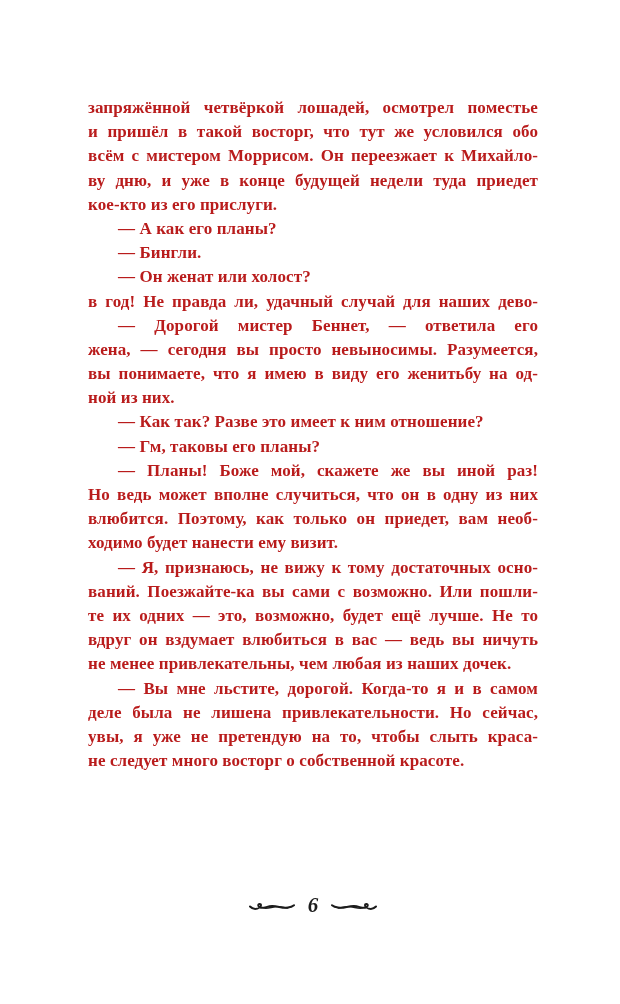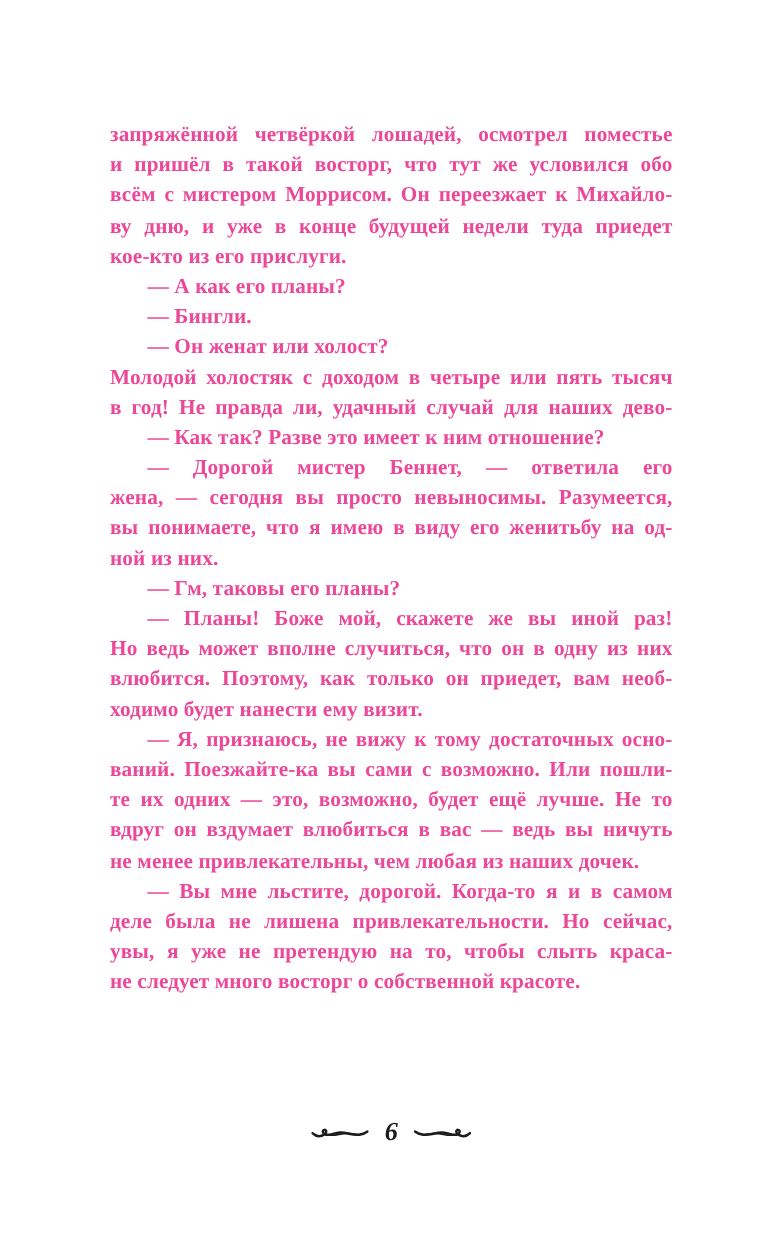--- a/index.html
+++ b/index.html
@@ -24,7 +24,7 @@
     left: 88px;
     top: 96px;
     width: 450px;
-    color: #ec4899;
+    color: #b91c1c;
     font-size: 17px;
     font-weight: 700;
     letter-spacing: 0.1px;

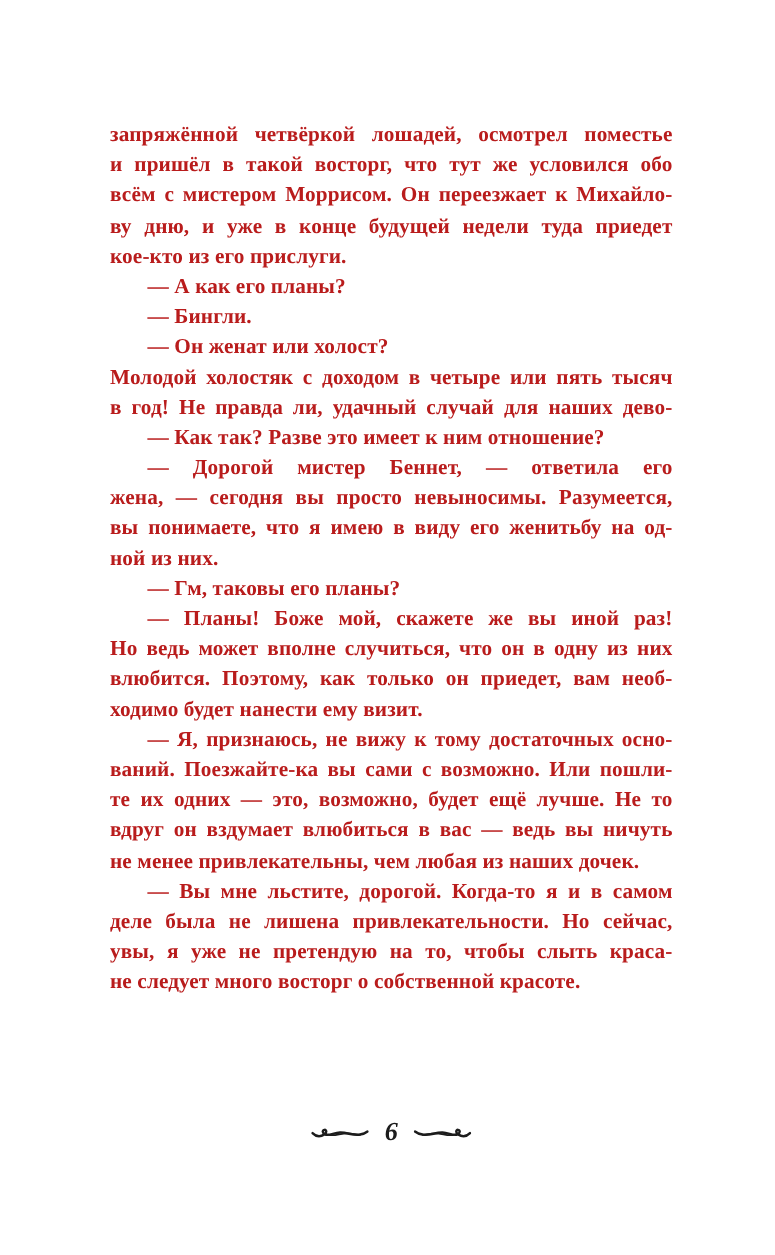--- a/index.html
+++ b/index.html
@@ -96,7 +96,6 @@
         <div class="line last indent">— Он женат или холост?</div>
       </div>
       <div class="paragraph">
-        <div class="line">Молодой холостяк с доходом в четыре или пять тысяч</div>
         <div class="line">в год! Не правда ли, удачный случай для наших дево-</div>
       </div>
       <div class="paragraph">

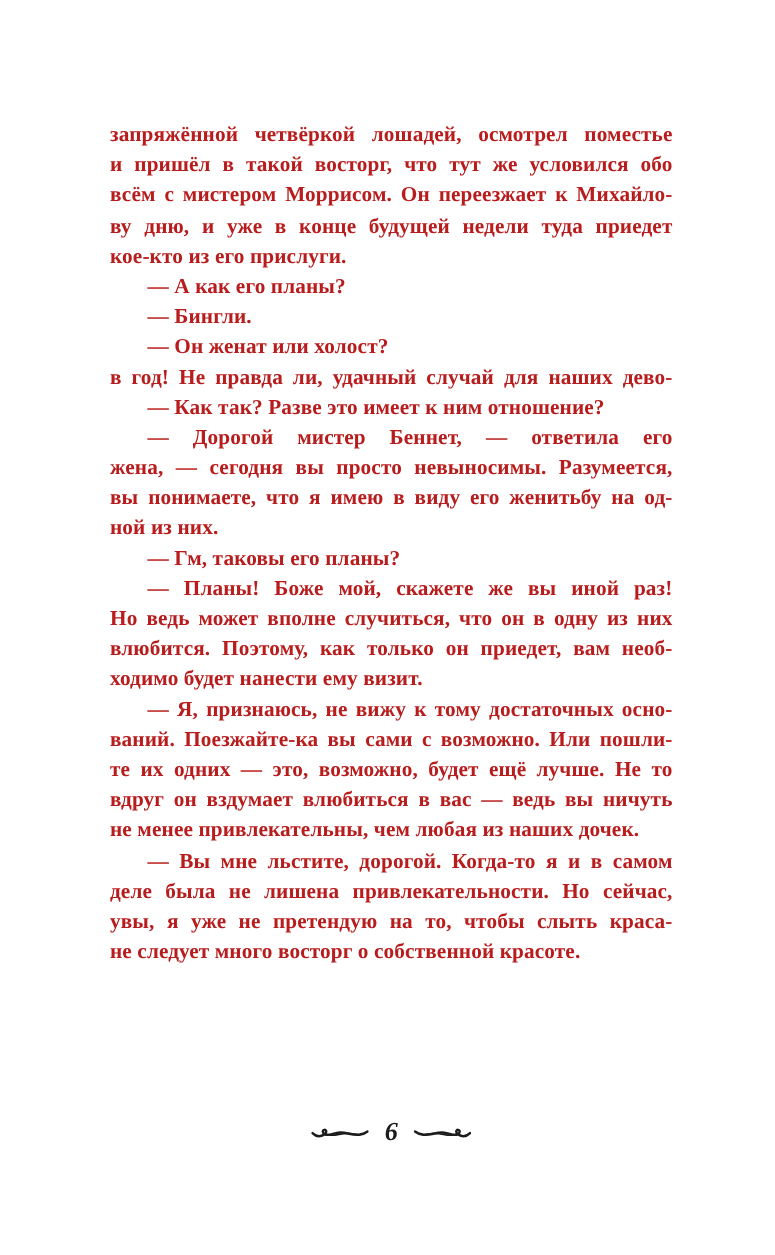--- a/index.html
+++ b/index.html
@@ -99,13 +99,13 @@
         <div class="line">в год! Не правда ли, удачный случай для наших дево-</div>
       </div>
       <div class="paragraph">
-        <div class="line last indent">— Как так? Разве это имеет к ним отношение?</div>
-      </div>
-      <div class="paragraph">
         <div class="line indent">— Дорогой мистер Беннет, — ответила его</div>
         <div class="line">жена, — сегодня вы просто невыносимы. Разумеется,</div>
         <div class="line">вы понимаете, что я имею в виду его женитьбу на од-</div>
         <div class="line last">ной из них.</div>
+      </div>
+      <div class="paragraph">
+        <div class="line last indent">— Как так? Разве это имеет к ним отношение?</div>
       </div>
       <div class="paragraph">
         <div class="line last indent">— Гм, таковы его планы?</div>

